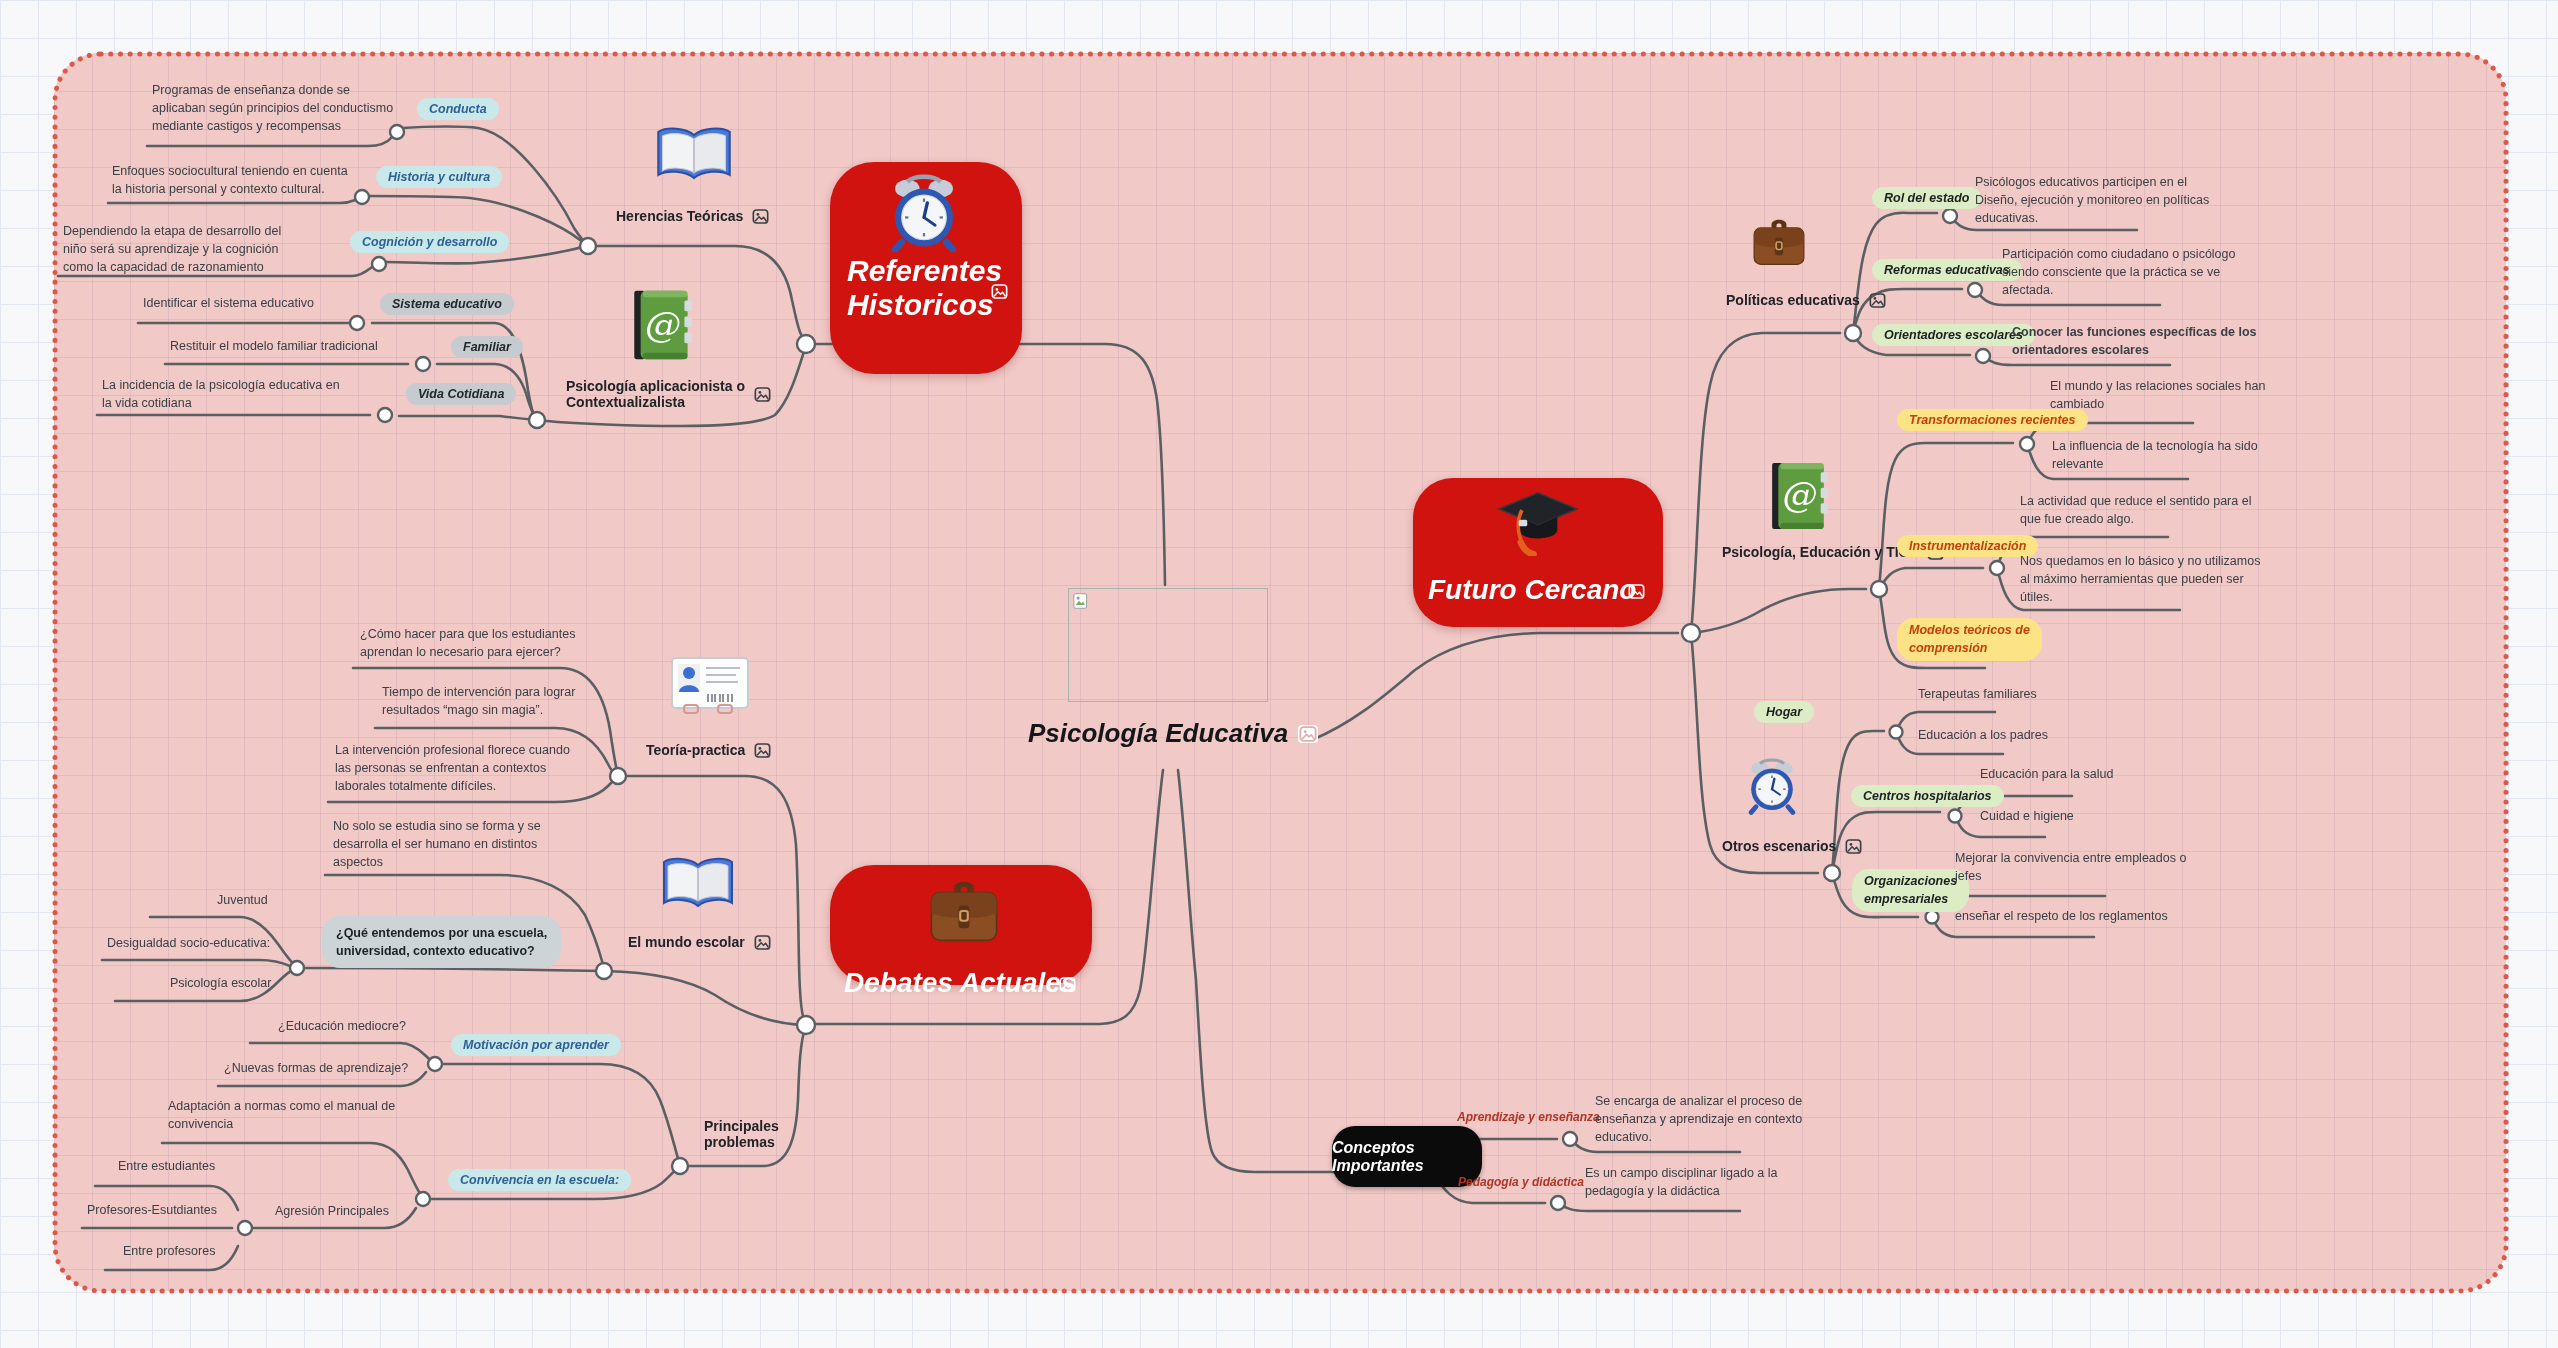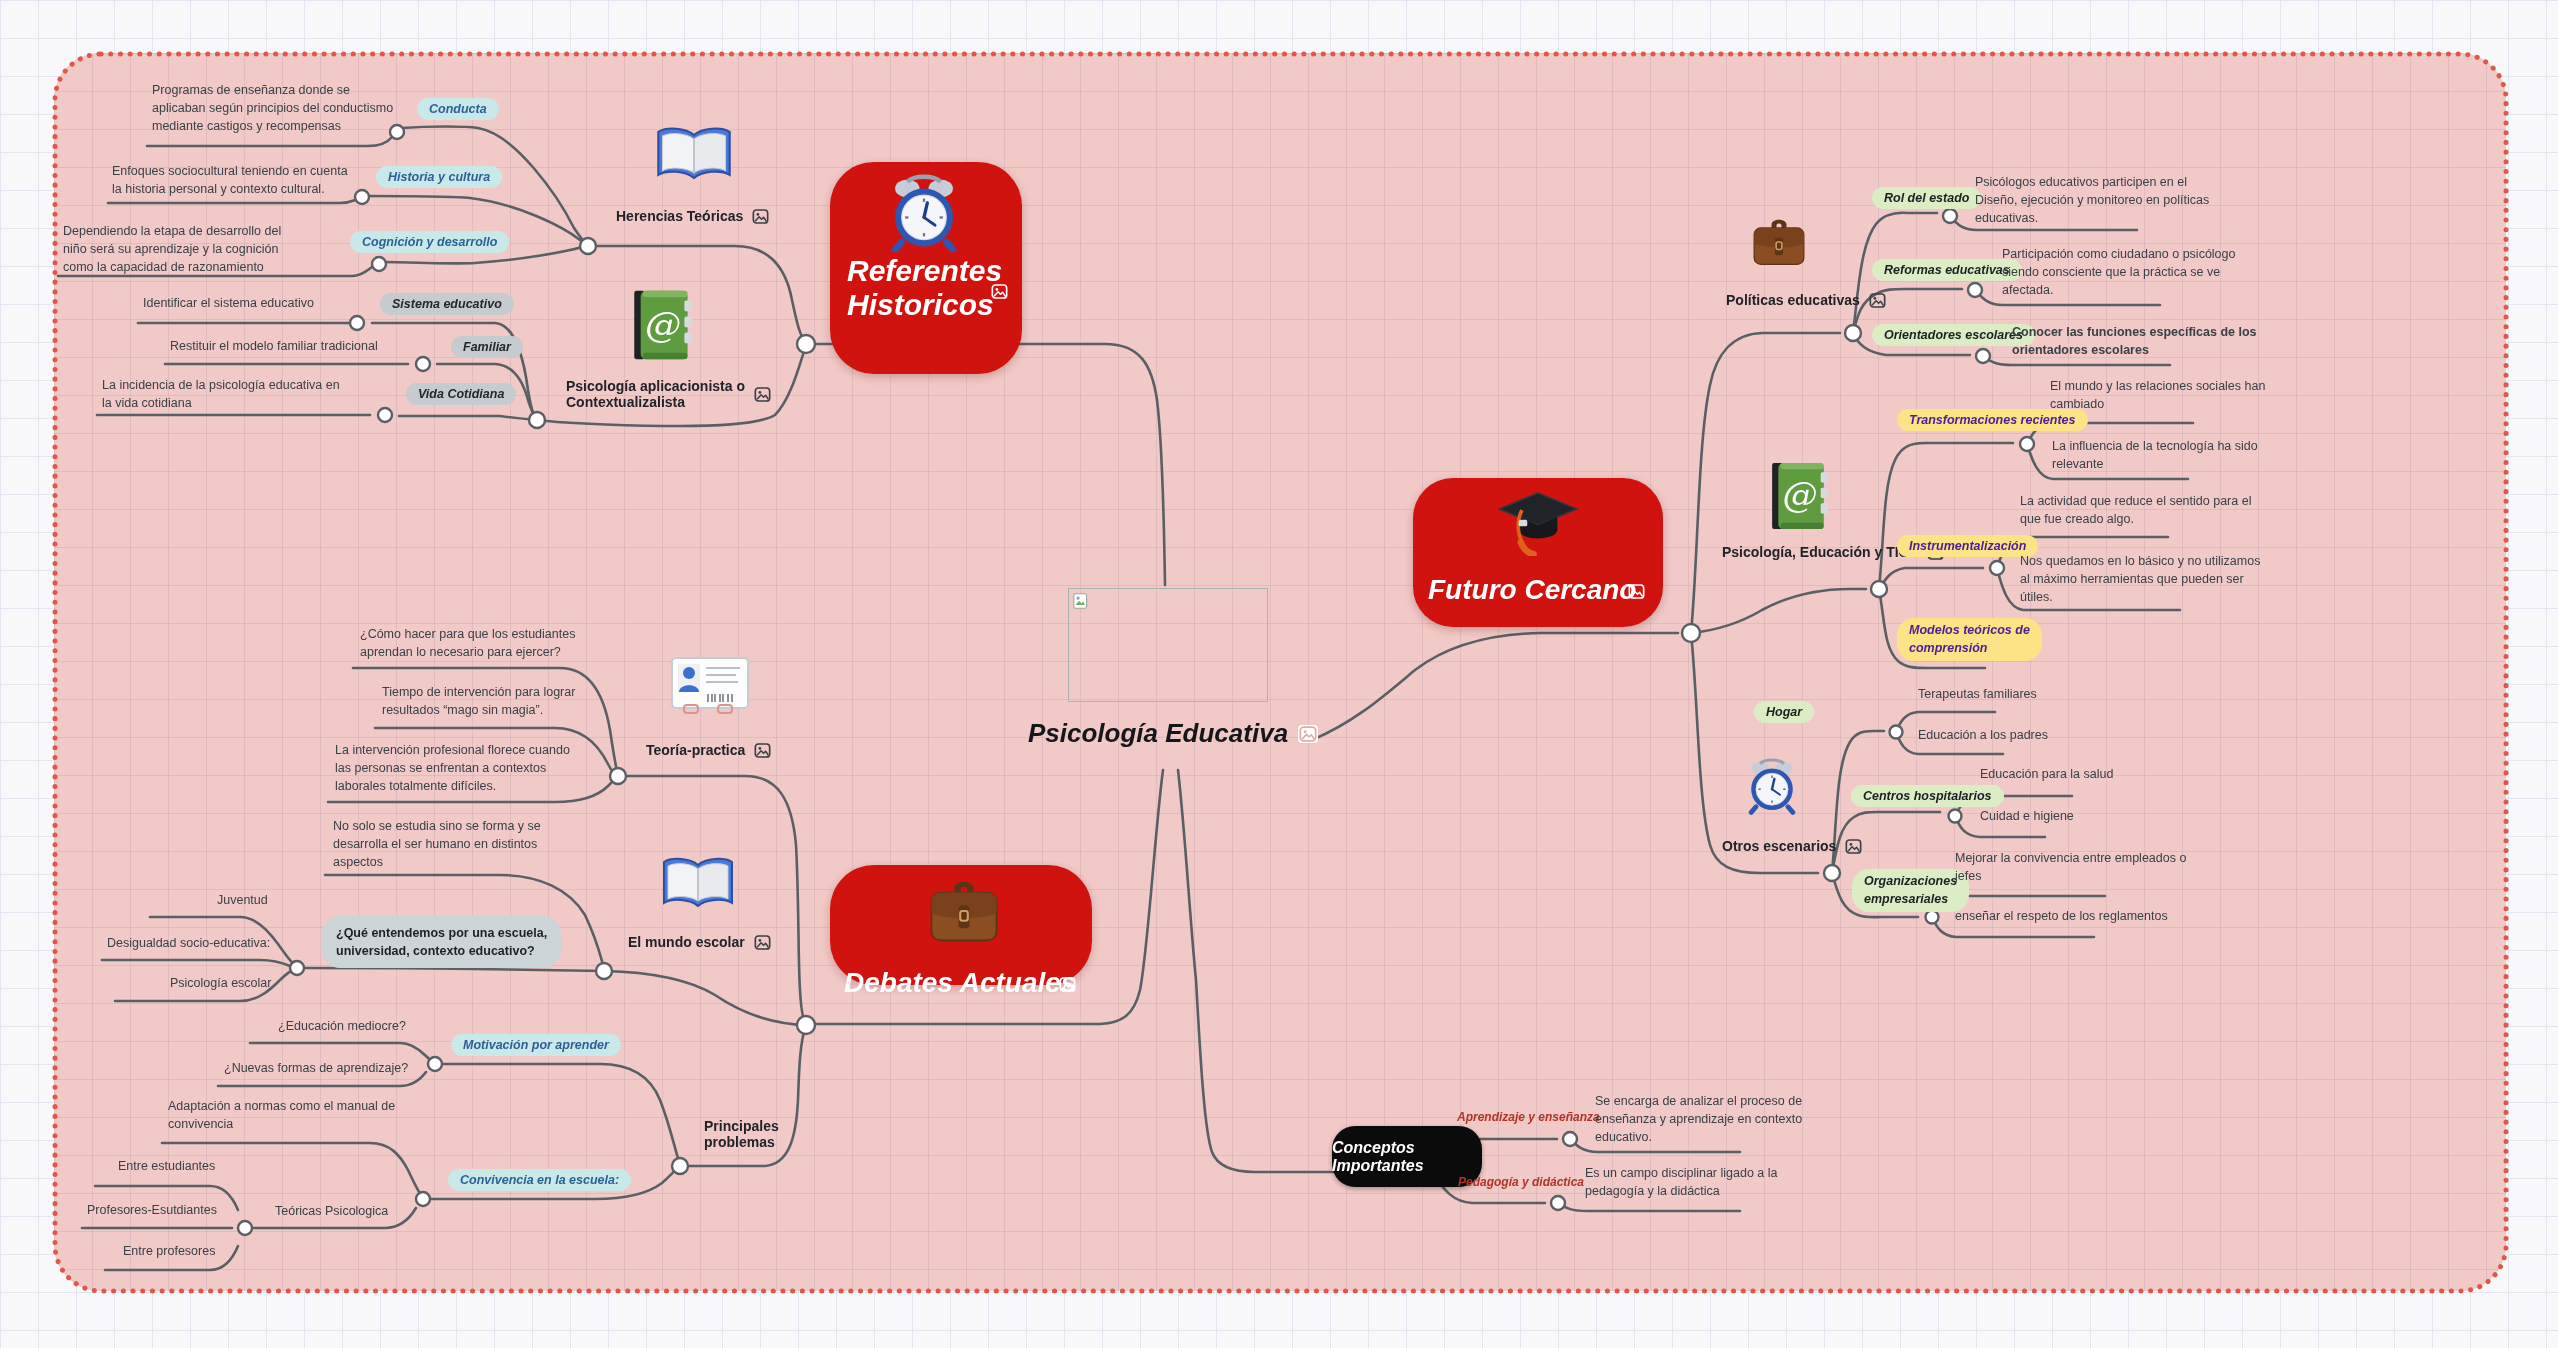--- a/index.html
+++ b/index.html
@@ -21,7 +21,7 @@
   .pill-cyan{background:#c9e8ea;color:#2e6095;}
   .pill-gray{background:#c5cbce;color:#24272c;}
   .pill-green{background:#dcecc5;color:#1d2023;}
-  .pill-yellow{background:#fbe386;color:#4c1d95;}
+  .pill-yellow{background:#fbe386;color:#c2410c;}
   .pill-big{background:#cdd4d8;color:#1d2125;font-style:normal;border-radius:18px;padding:8px 14px;line-height:1.45;}
   .redlbl{position:absolute;font-size:12px;font-weight:bold;font-style:italic;color:#b03527;z-index:5;}
   .bigbox{position:absolute;background:#d11310;border-radius:44px;box-shadow:0 3px 8px rgba(90,20,20,0.25);z-index:4;}

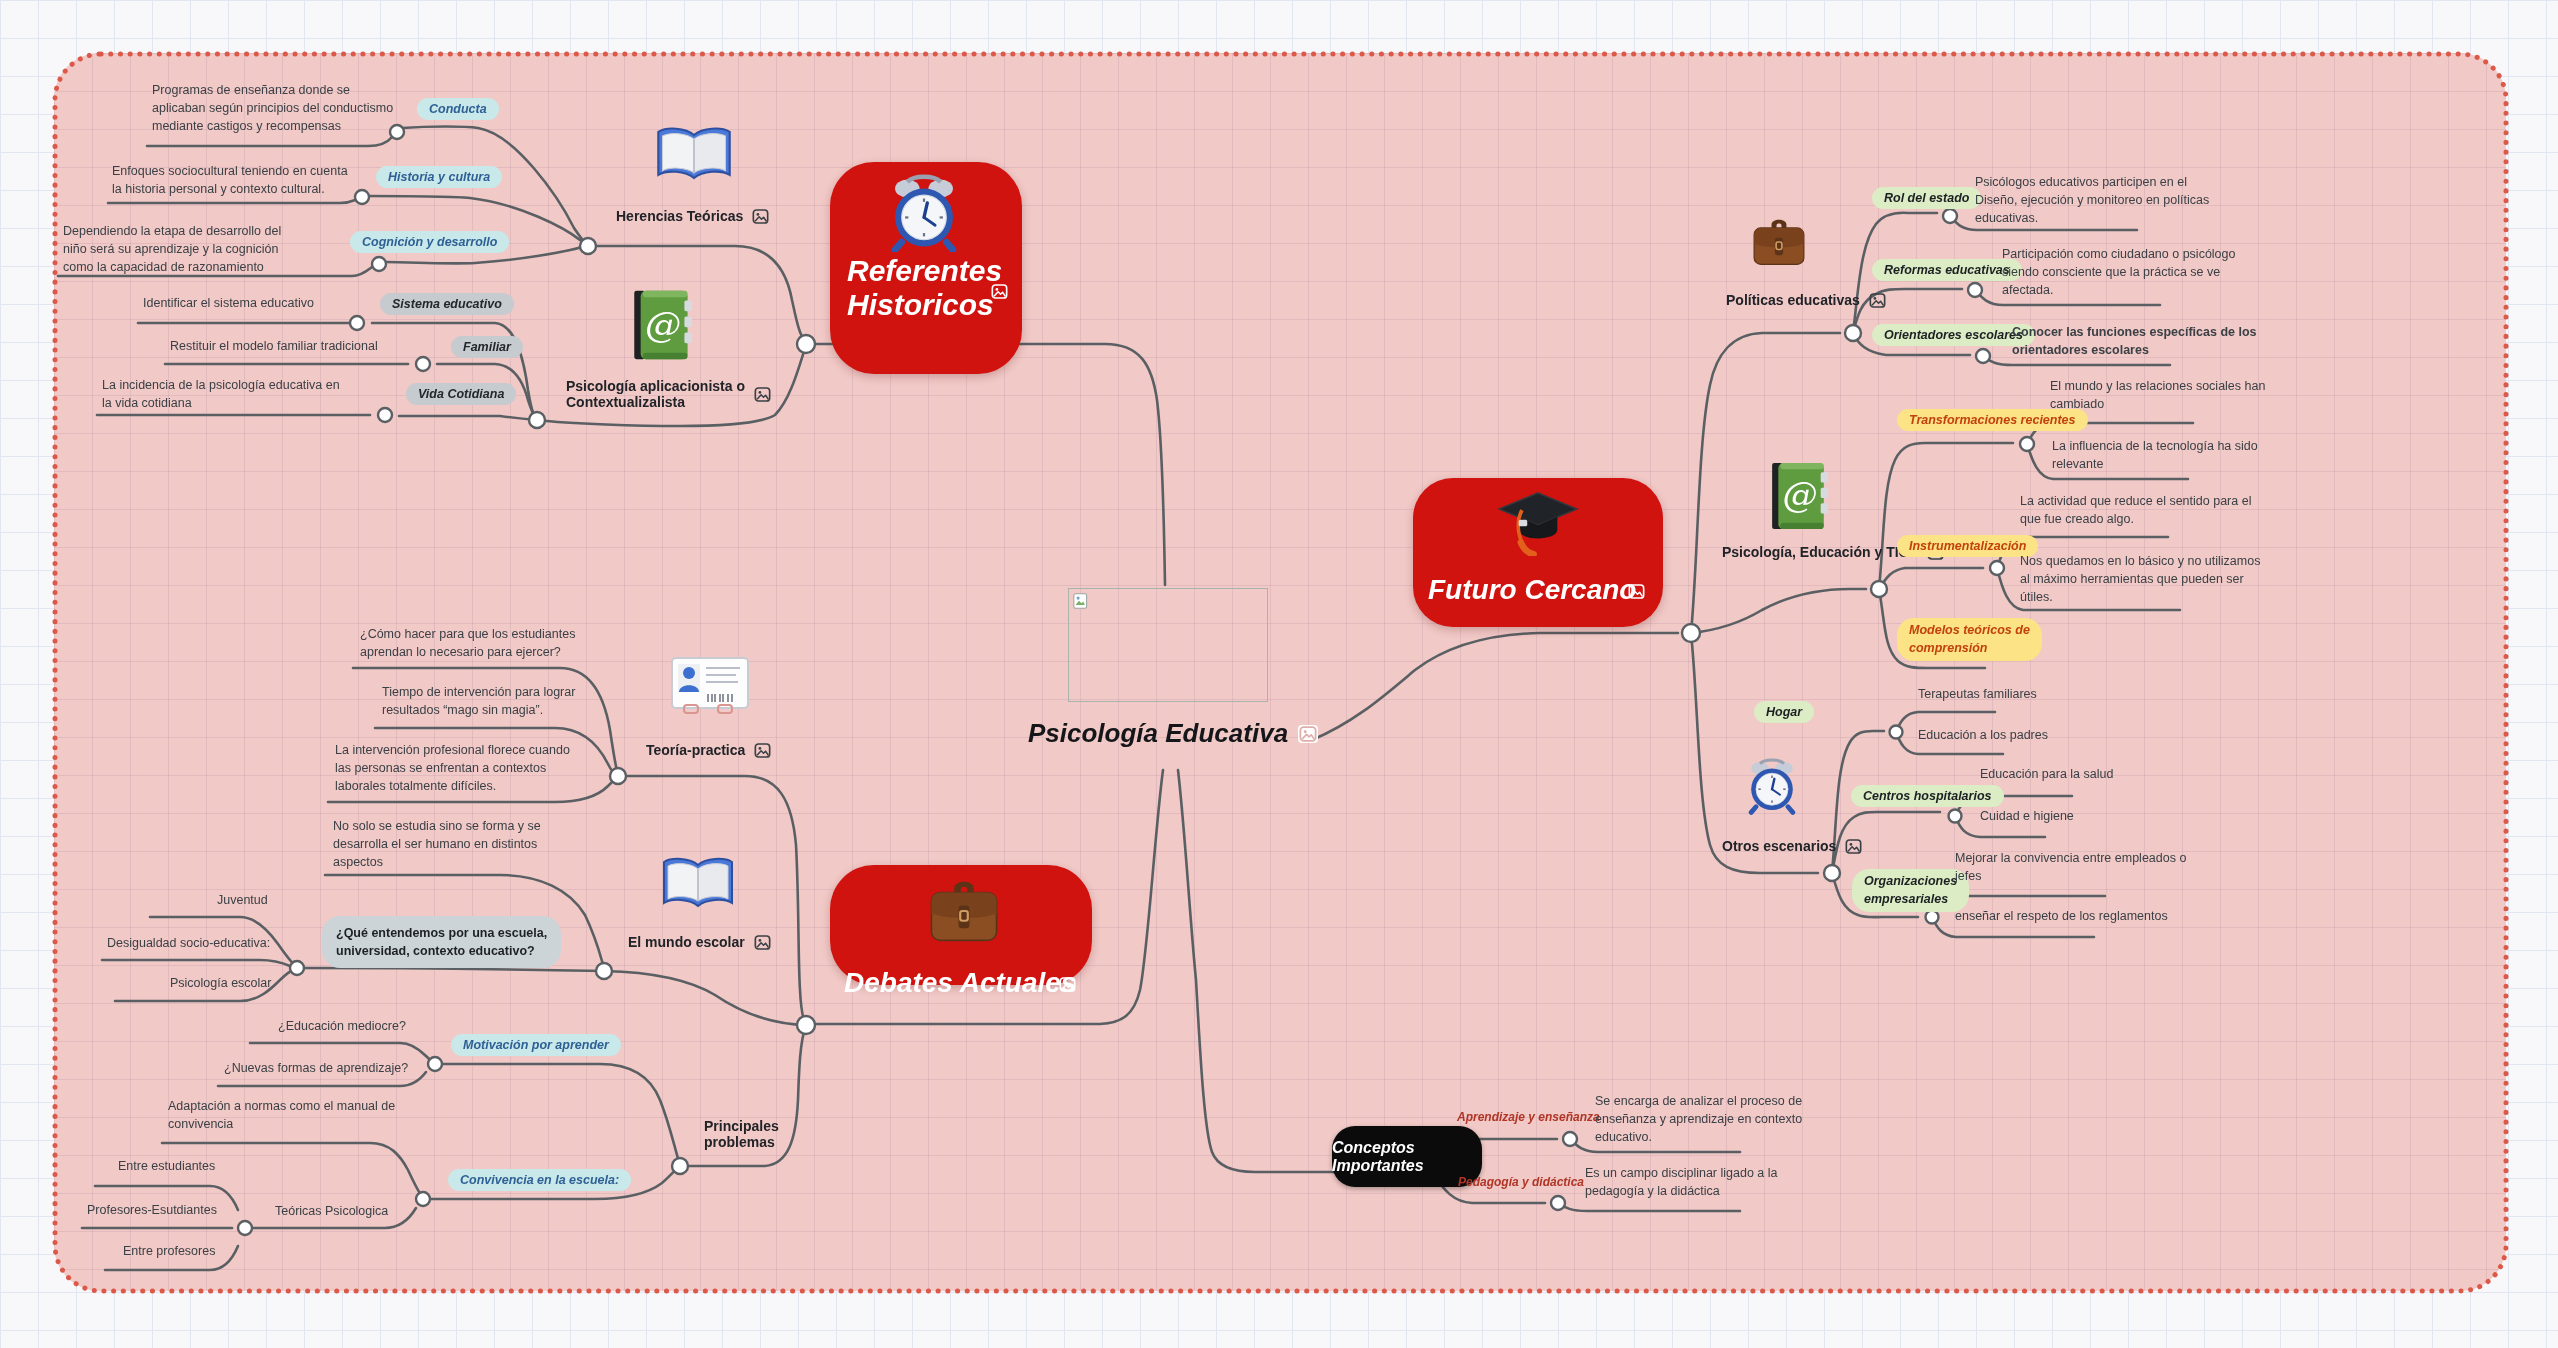--- a/index.html
+++ b/index.html
@@ -343,7 +343,7 @@
   <div class="leaf" style="left:118px;top:1158px;">Entre estudiantes</div>
   <div class="leaf" style="left:87px;top:1202px;">Profesores-Esutdiantes</div>
   <div class="leaf" style="left:123px;top:1243px;">Entre profesores</div>
-  <div class="leaf" style="left:275px;top:1203px;">Teóricas Psicologica</div>
+  <div class="leaf" style="left:275px;top:1203px;">Agresión Principales</div>
   <div class="pill pill-cyan" style="left:448px;top:1169px;">Convivencia en la escuela:</div>
   <div class="lbl" style="left:704px;top:1118px;">
     <span class="t">Principales

